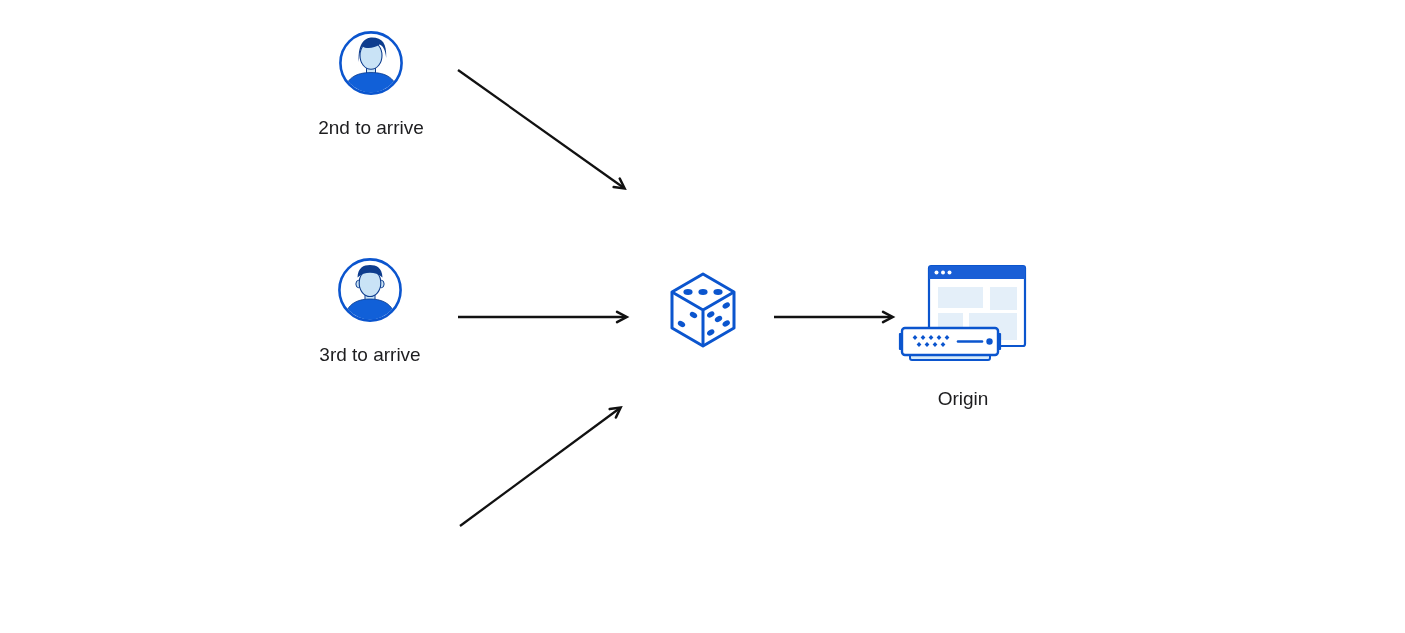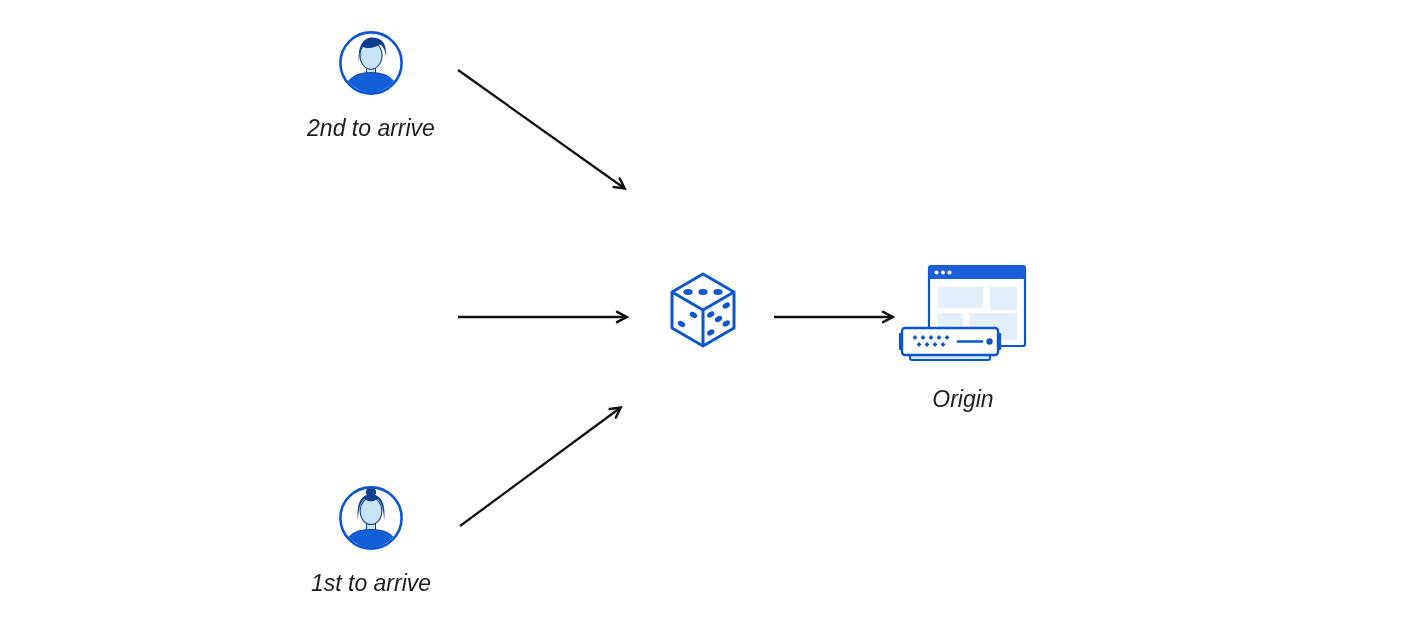--- a/index.html
+++ b/index.html
@@ -35,12 +35,11 @@
     align-items: center;
   }
   .label {
-    font-size: 23px;
+    font-size: 19px;
     line-height: 22px;
     color: var(--label-text, #1d1d1f);
     text-align: left;
     white-space: nowrap;
-    font-style: italic;
   }
   .client { width: 160px; }
   .client .label { margin-top: 21px; }

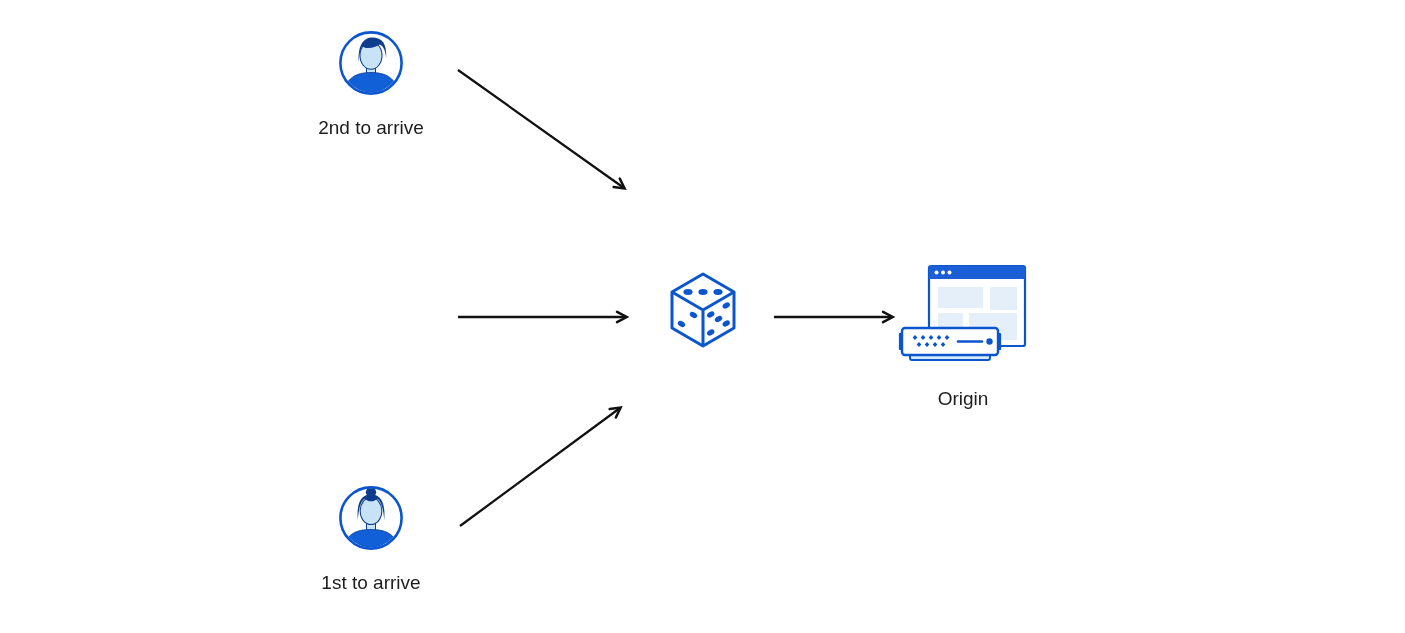--- a/index.html
+++ b/index.html
@@ -87,6 +87,25 @@
     <div class="label">2nd to arrive</div>
   </div>
 
+  <div class="node client client-2">
+    <svg width="66" height="66" viewBox="0 0 66 66">
+      <defs>
+          <clipPath id="clipB">
+            <circle cx="33" cy="33" r="29.4"></circle>
+          </clipPath>
+        </defs>
+      <circle cx="33" cy="33" r="30.6" fill="#fff" style="stroke:var(--icon-blue,#0b55ce)" stroke-width="2.6"></circle>
+      <g clip-path="url(#clipB)">
+        <rect x="28" y="28" width="10" height="17" rx="2" style="fill:var(--skin-light-blue,#c9e3f6);stroke:var(--hair-navy,#0e3d8e)" stroke-width="1"></rect>
+        <path d="M6,66 C8,48 19,42 33,42 C47,42 58,48 60,66 Z" style="fill:var(--shirt-blue,#1160d8);stroke:var(--hair-navy,#0e3d8e)" stroke-width="0.8"></path>
+        <ellipse cx="21.6" cy="27" rx="2.7" ry="3.7" style="fill:var(--skin-light-blue,#c9e3f6);stroke:var(--hair-navy,#0e3d8e)" stroke-width="1"></ellipse>
+        <ellipse cx="44.4" cy="27" rx="2.7" ry="3.7" style="fill:var(--skin-light-blue,#c9e3f6);stroke:var(--hair-navy,#0e3d8e)" stroke-width="1"></ellipse>
+        <ellipse cx="33" cy="26" rx="10.8" ry="13.5" style="fill:var(--skin-light-blue,#c9e3f6);stroke:var(--hair-navy,#0e3d8e)" stroke-width="1.1"></ellipse>
+        <path d="M20.5,20.5 C21,10.5 26.5,8 33,8 C39.5,8 45,10.5 45.5,20.5 C41.5,16.8 37.5,15.8 33,15.8 C28.5,15.8 24.5,16.8 20.5,20.5 Z" style="fill:var(--hair-navy,#0e3d8e)"></path>
+      </g>
+    </svg>
+    <div class="label">3rd to arrive</div>
+  </div>
 
   <div class="node client client-3">
     <svg width="66" height="66" viewBox="0 0 66 66">

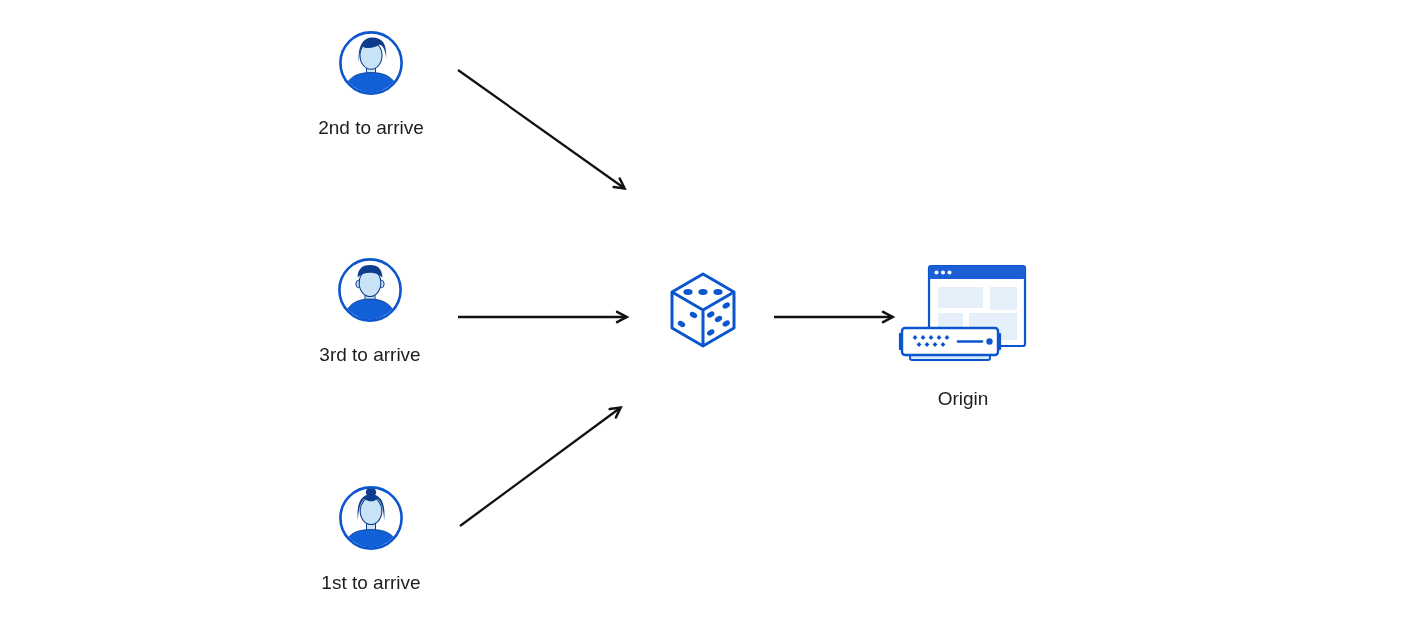--- a/index.html
+++ b/index.html
@@ -107,24 +107,6 @@
     <div class="label">3rd to arrive</div>
   </div>
 
-  <div class="node client client-3">
-    <svg width="66" height="66" viewBox="0 0 66 66">
-      <defs>
-          <clipPath id="clipC">
-            <circle cx="33" cy="33" r="29.4"></circle>
-          </clipPath>
-        </defs>
-      <circle cx="33" cy="33" r="30.6" fill="#fff" style="stroke:var(--icon-blue,#0b55ce)" stroke-width="2.6"></circle>
-      <g clip-path="url(#clipC)">
-        <rect x="28.5" y="30" width="9" height="18" rx="2" style="fill:var(--skin-light-blue,#c9e3f6);stroke:var(--hair-navy,#0e3d8e)" stroke-width="1"></rect>
-        <path d="M5,66 C7.5,49 18,44.5 33,44.5 C48,44.5 58.5,49 61,66 Z" style="fill:var(--shirt-blue,#1160d8);stroke:var(--hair-navy,#0e3d8e)" stroke-width="0.8"></path>
-        <ellipse cx="33" cy="26" rx="10.8" ry="13.5" style="fill:var(--skin-light-blue,#c9e3f6);stroke:var(--hair-navy,#0e3d8e)" stroke-width="1.1"></ellipse>
-        <ellipse cx="33" cy="7.2" rx="5.2" ry="4.6" style="fill:var(--hair-navy,#0e3d8e)"></ellipse>
-        <path d="M19.8,35 C18,13.5 26,9.5 33,9.5 C40,9.5 48,13.5 46.2,35 C45.2,21 42.2,15.5 39.2,13.8 C36,17.2 30,17.2 26.8,13.8 C23.8,15.5 20.8,21 19.8,35 Z" style="fill:var(--hair-navy,#0e3d8e)"></path>
-      </g>
-    </svg>
-    <div class="label">1st to arrive</div>
-  </div>
 
   <div class="node dice-node">
     <svg width="70" height="78" viewBox="0 0 70 78">

